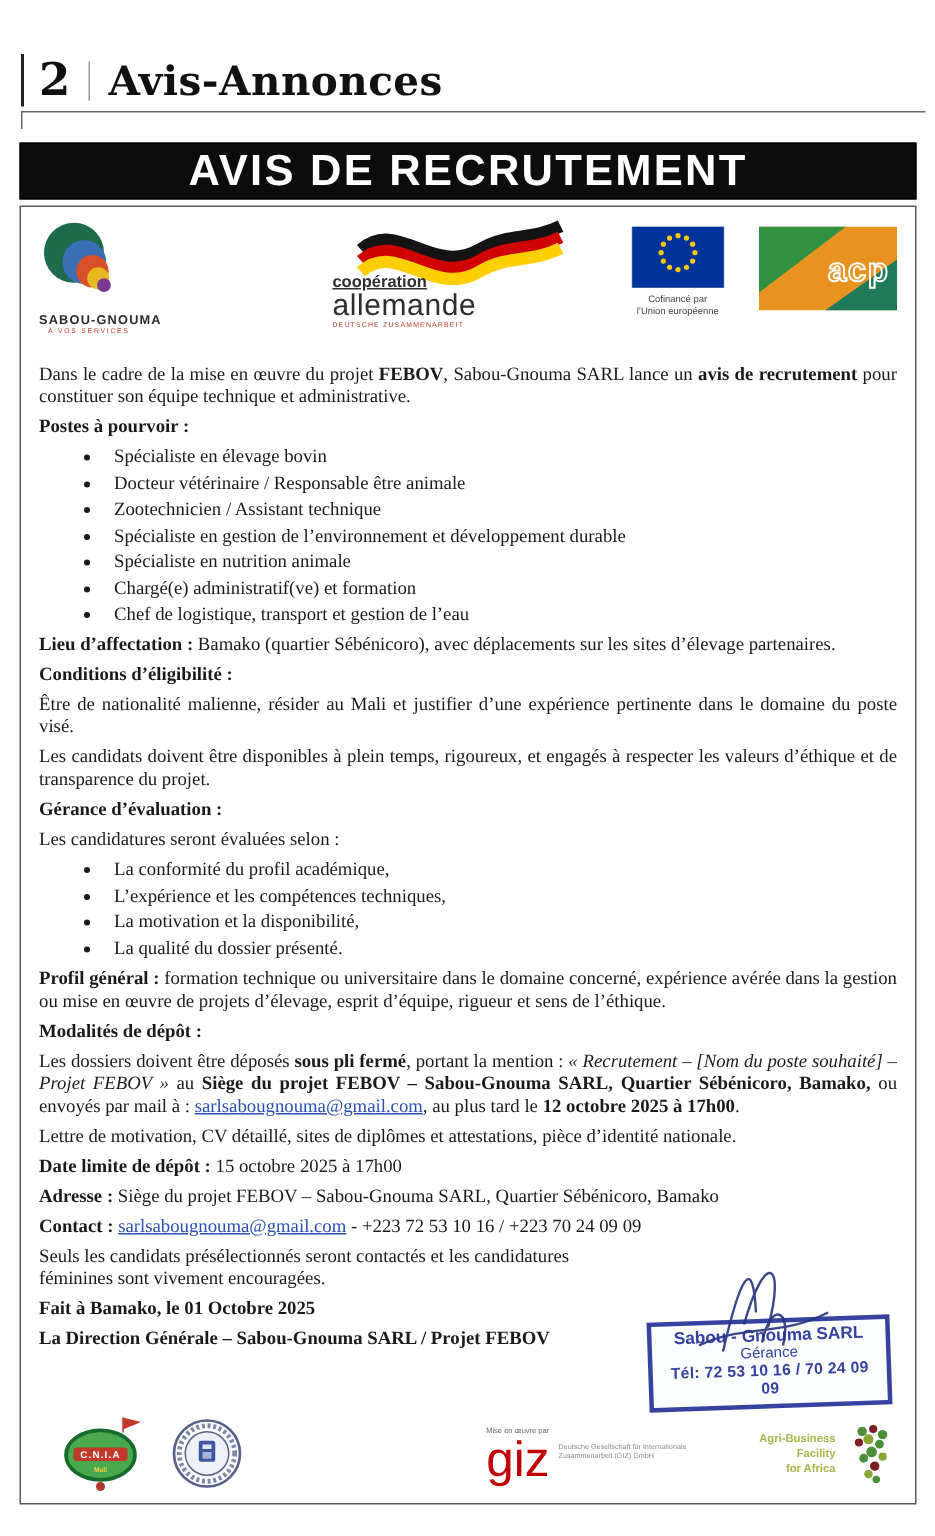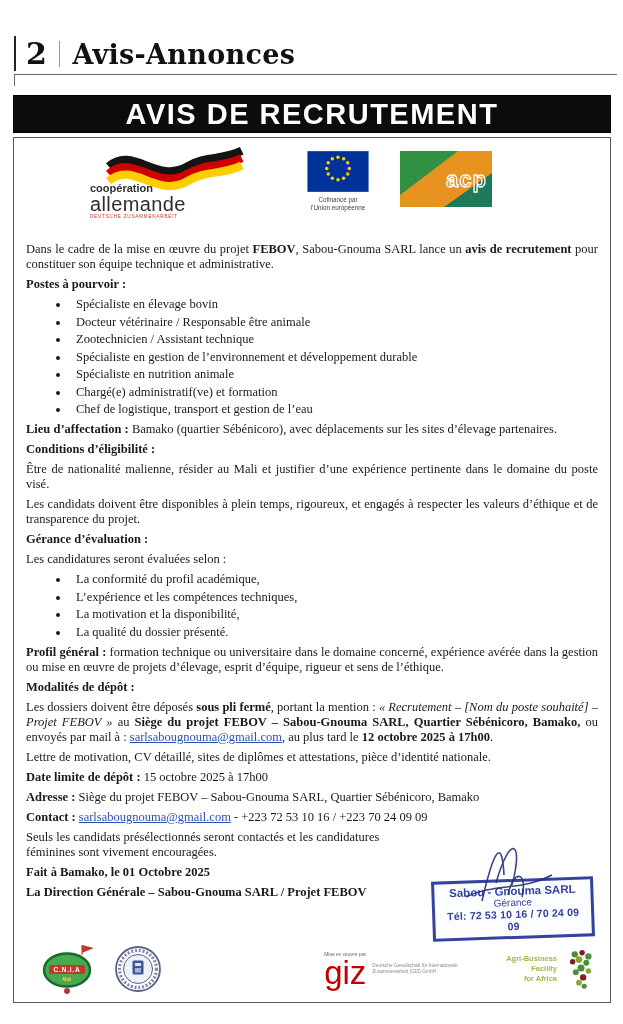--- a/index.html
+++ b/index.html
@@ -34,7 +34,7 @@
   .sg-tag { font-family:"Liberation Sans", sans-serif; font-size:4.5px; letter-spacing:1.2px; color:#c03a2b; margin-left:6px; }
   .logo-coop { width:190px; margin-left:60px; }
   .coop-text { margin-top:-8px; margin-left:4px; line-height:1; }
-  .coop-l1 { font-family:"Liberation Sans", sans-serif; font-weight:bold; font-size:11px; color:#2e2e2e; }
+  .coop-l1 { font-family:"Liberation Sans", sans-serif; font-weight:bold; font-size:11px; color:#2e2e2e;text-decoration:underline; }
   .coop-l2 { font-family:"Liberation Sans", sans-serif; font-size:20px; color:#2e2e2e; letter-spacing:.4px; }
   .coop-sub { font-family:"Liberation Sans", sans-serif; font-size:4.6px; letter-spacing:.8px; color:#c0392b; margin-top:1px; }
   .logo-eu { width:88px; margin-left:18px; text-align:center; padding-top:6px; }

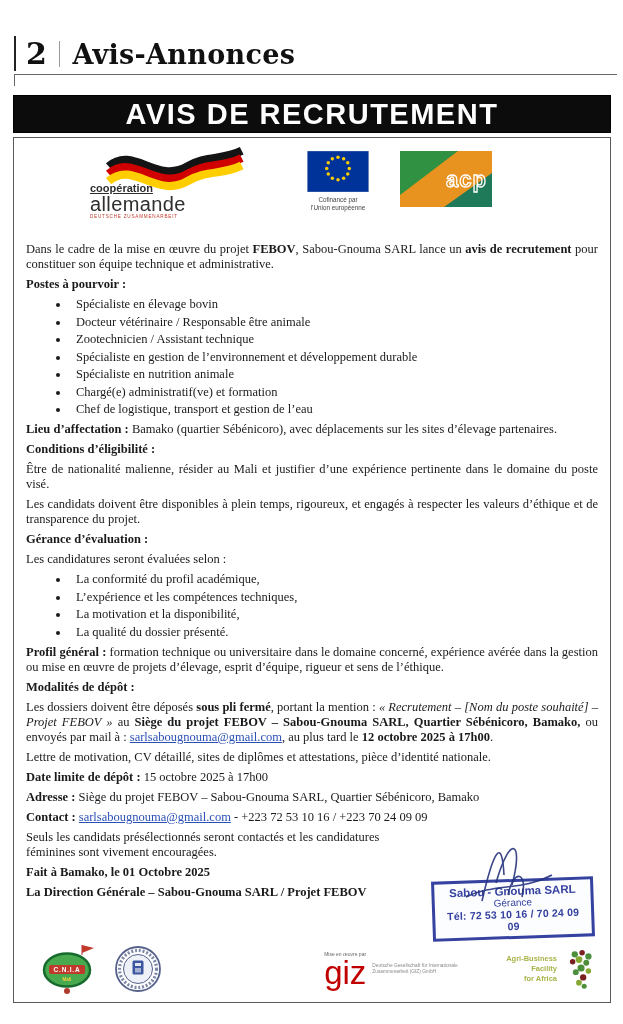--- a/index.html
+++ b/index.html
@@ -98,6 +98,17 @@
   <div class="notice-box">
 
     <div class="logos-row">
+      <div class="logo-sg">
+        <svg width="62" height="60" viewBox="0 0 80 78">
+          <circle cx="30" cy="28" r="26" fill="#1d6b4a"></circle>
+          <circle cx="39" cy="36" r="19" fill="#3a6fb5"></circle>
+          <circle cx="46" cy="44" r="14" fill="#d84f2a"></circle>
+          <circle cx="51" cy="50" r="9.5" fill="#e8b820"></circle>
+          <circle cx="56" cy="56" r="6" fill="#7a3a8e"></circle>
+        </svg>
+        <div class="sg-name">SABOU-GNOUMA</div>
+        <div class="sg-tag">À VOS SERVICES</div>
+      </div>
 
       <div class="logo-coop">
         <svg width="180" height="46" viewBox="0 0 176 56">

